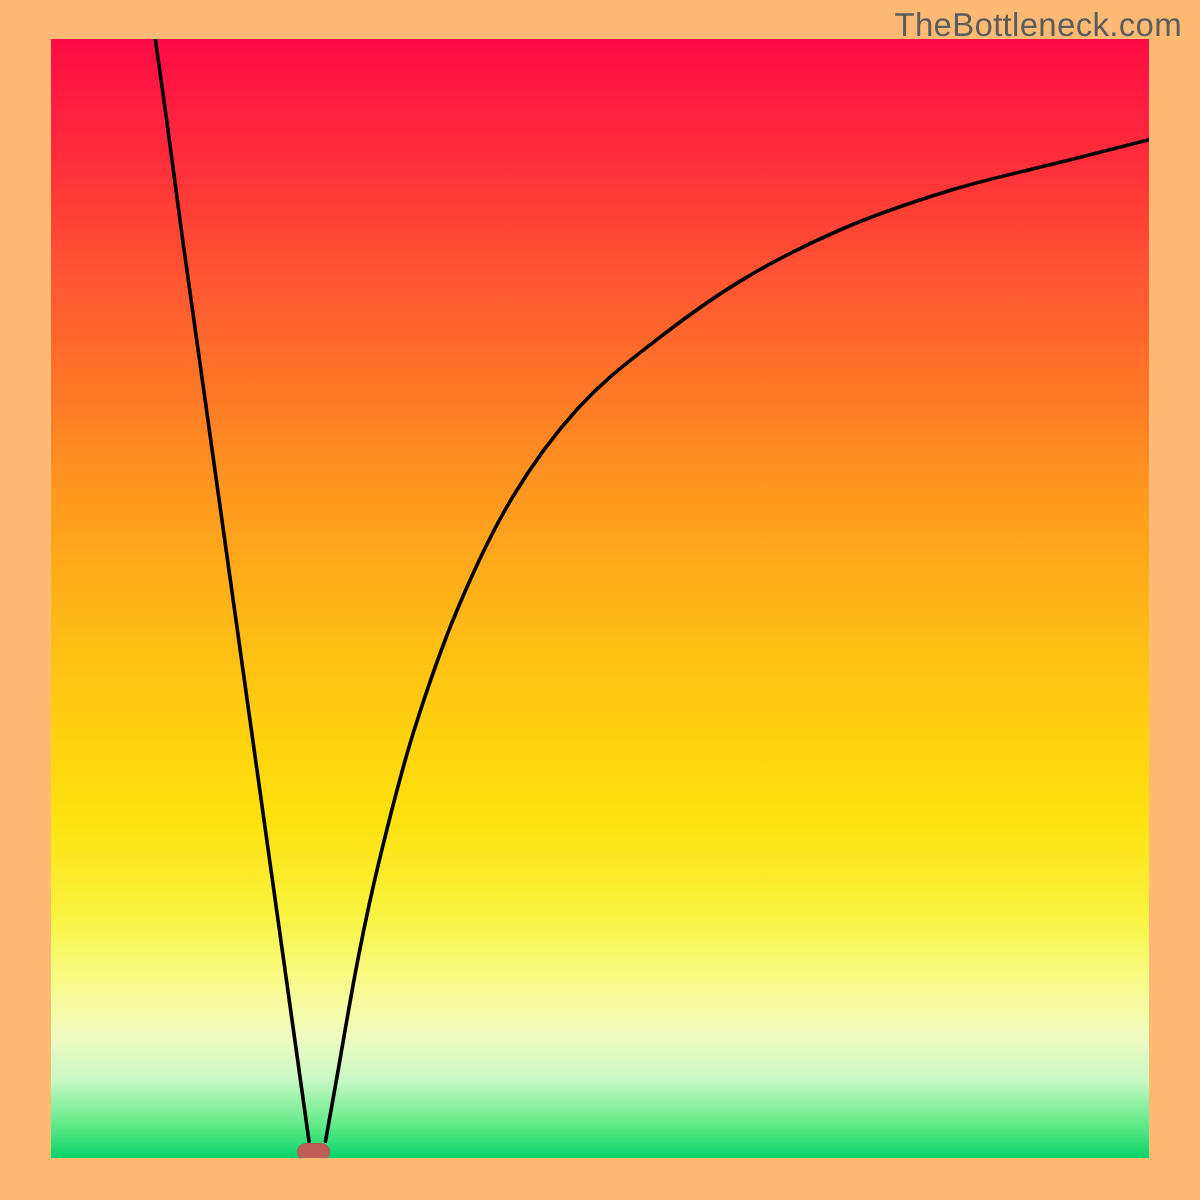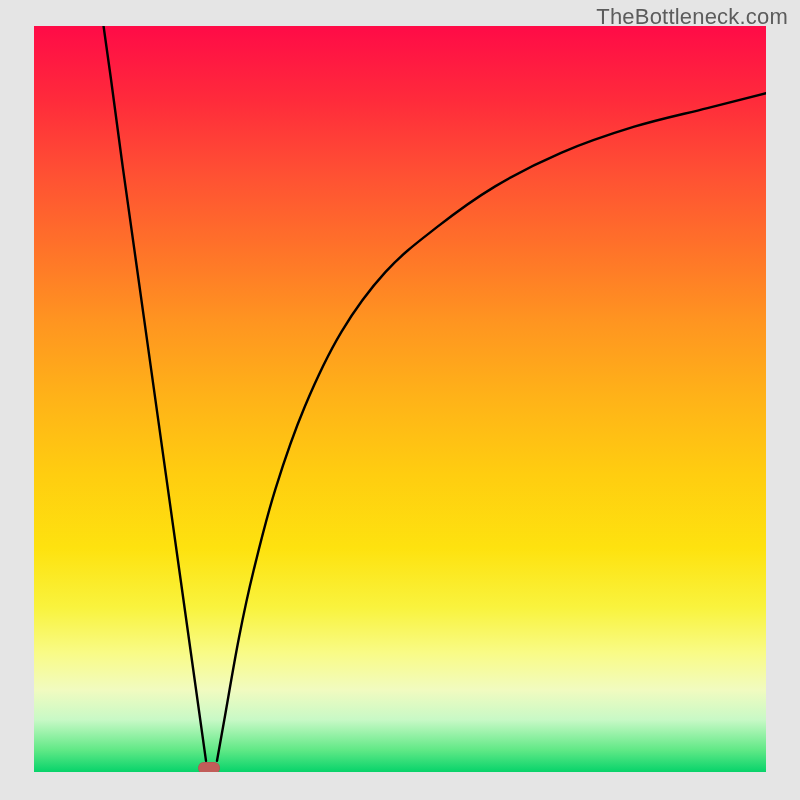--- a/index.html
+++ b/index.html
@@ -15,7 +15,7 @@
     position: relative;
     width: 800px;
     height: 800px;
-    background: #e5e5e5;
+    background: #fdba74;
   }
   .watermark {
     position: absolute;

